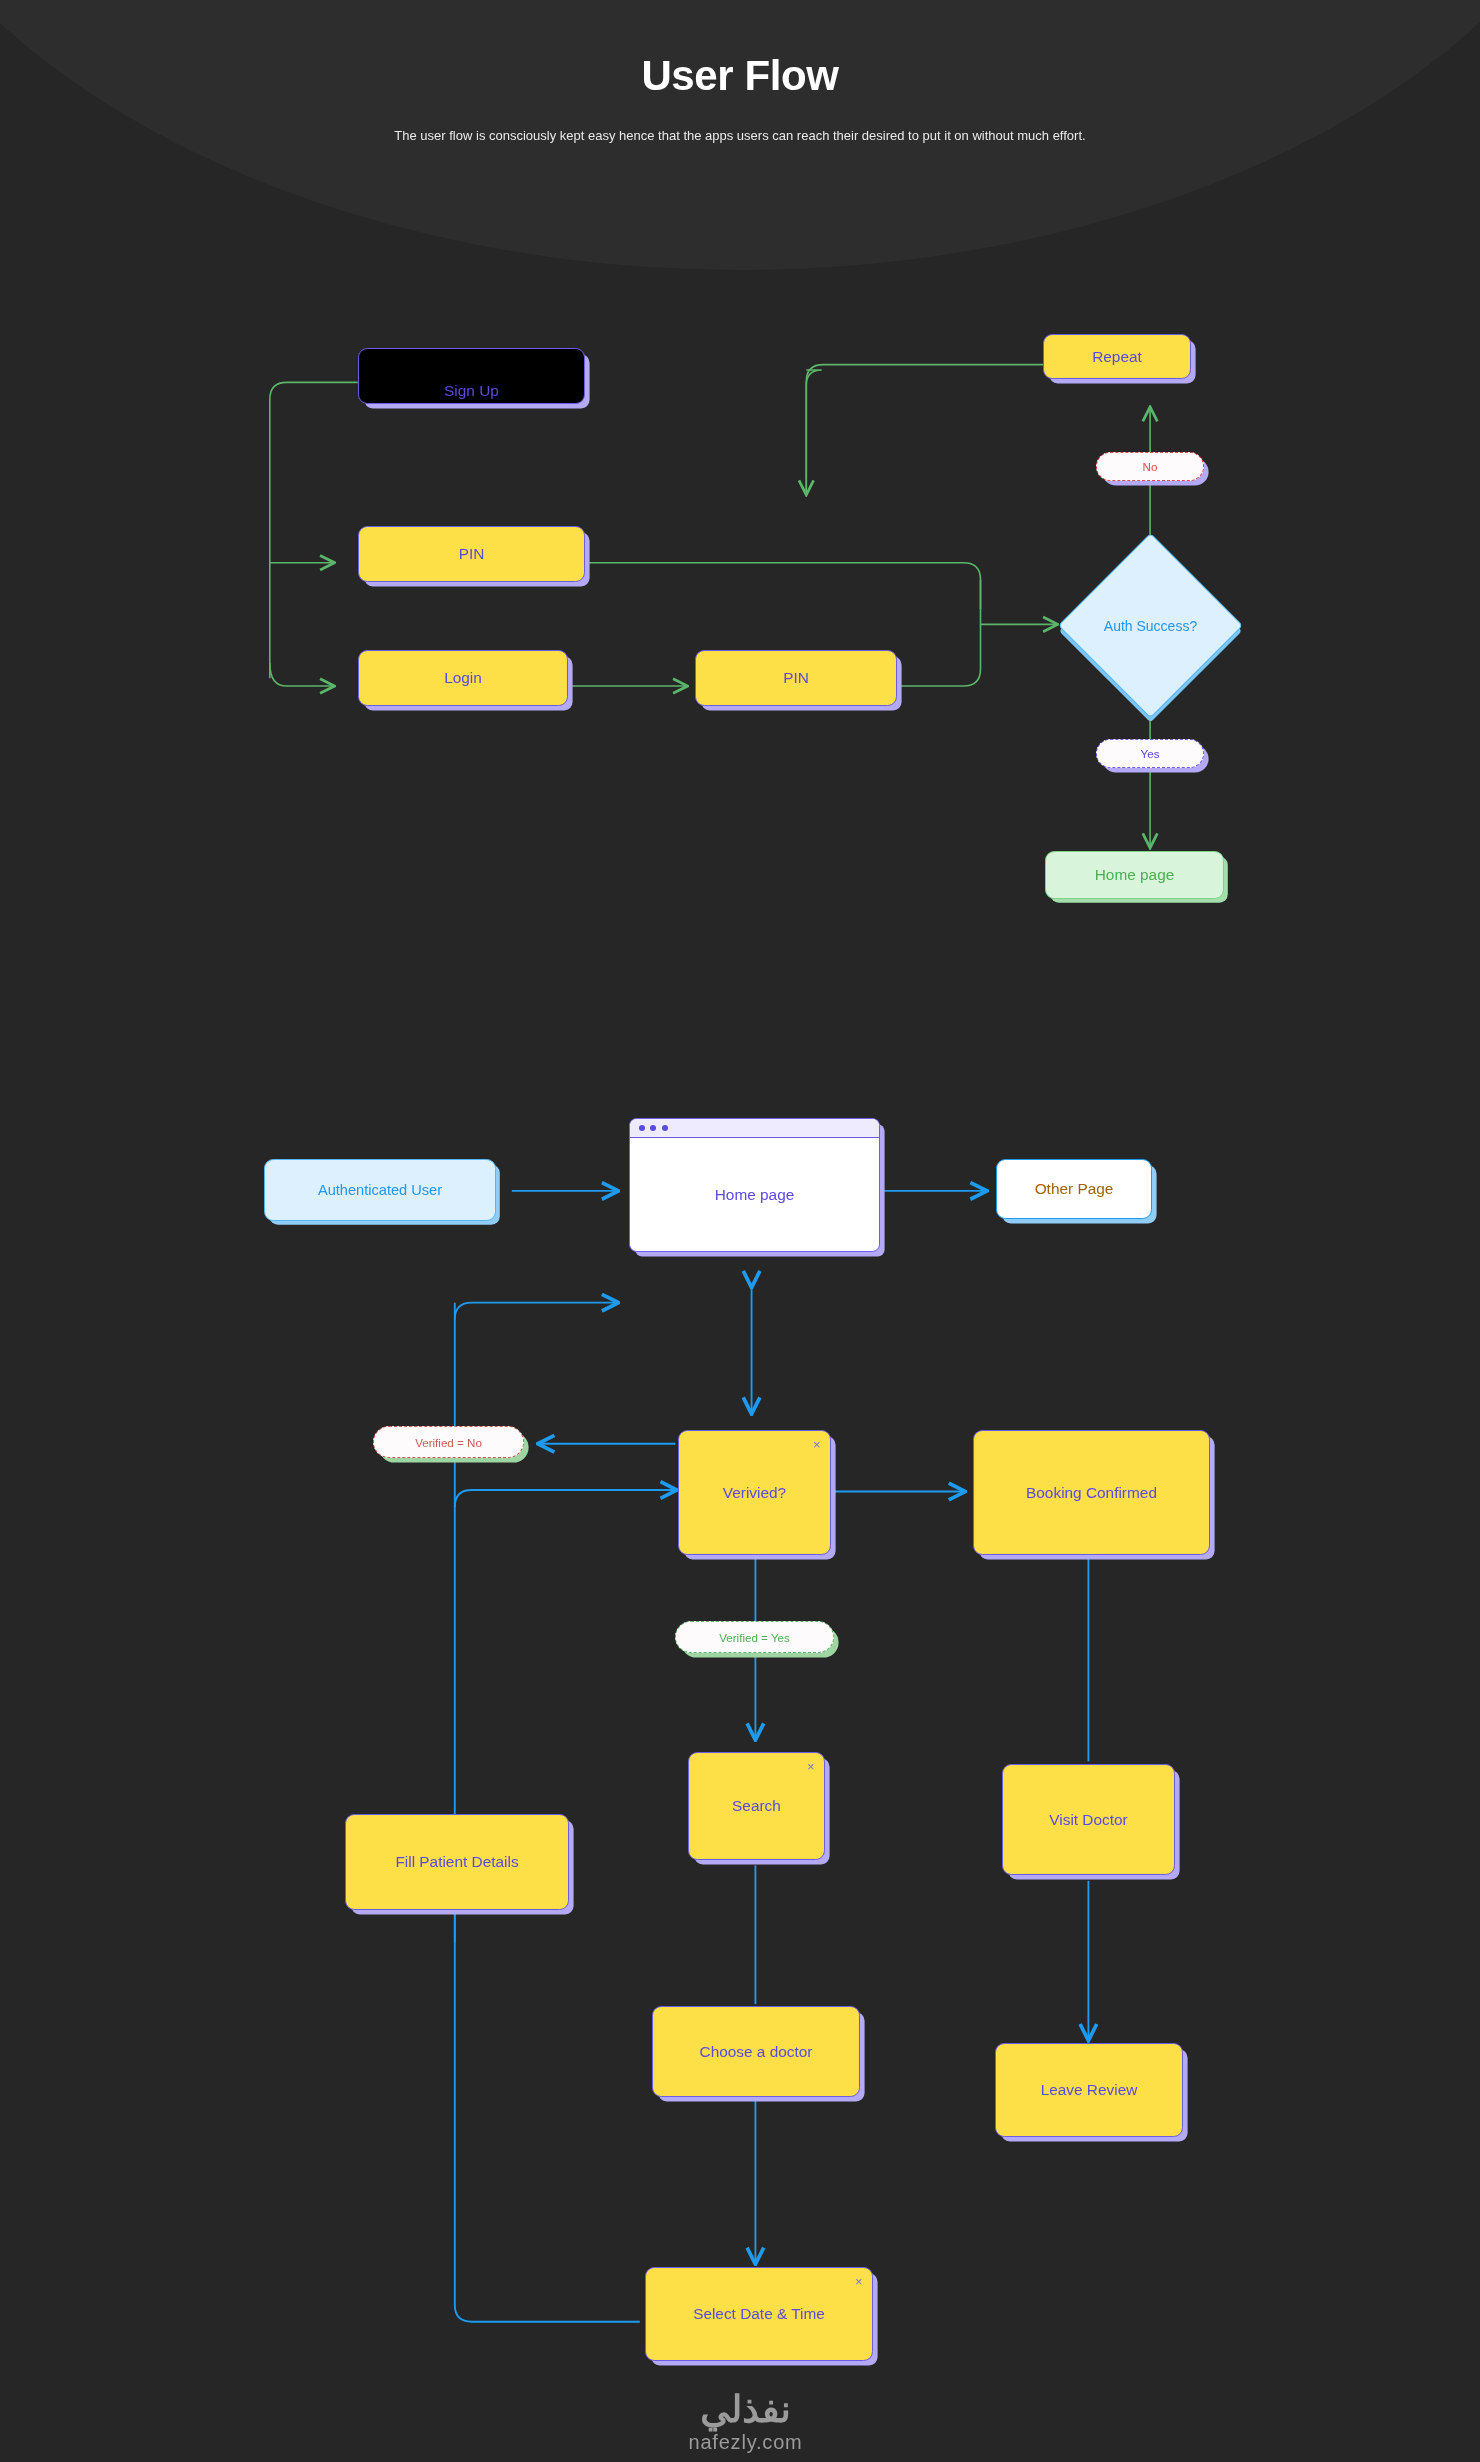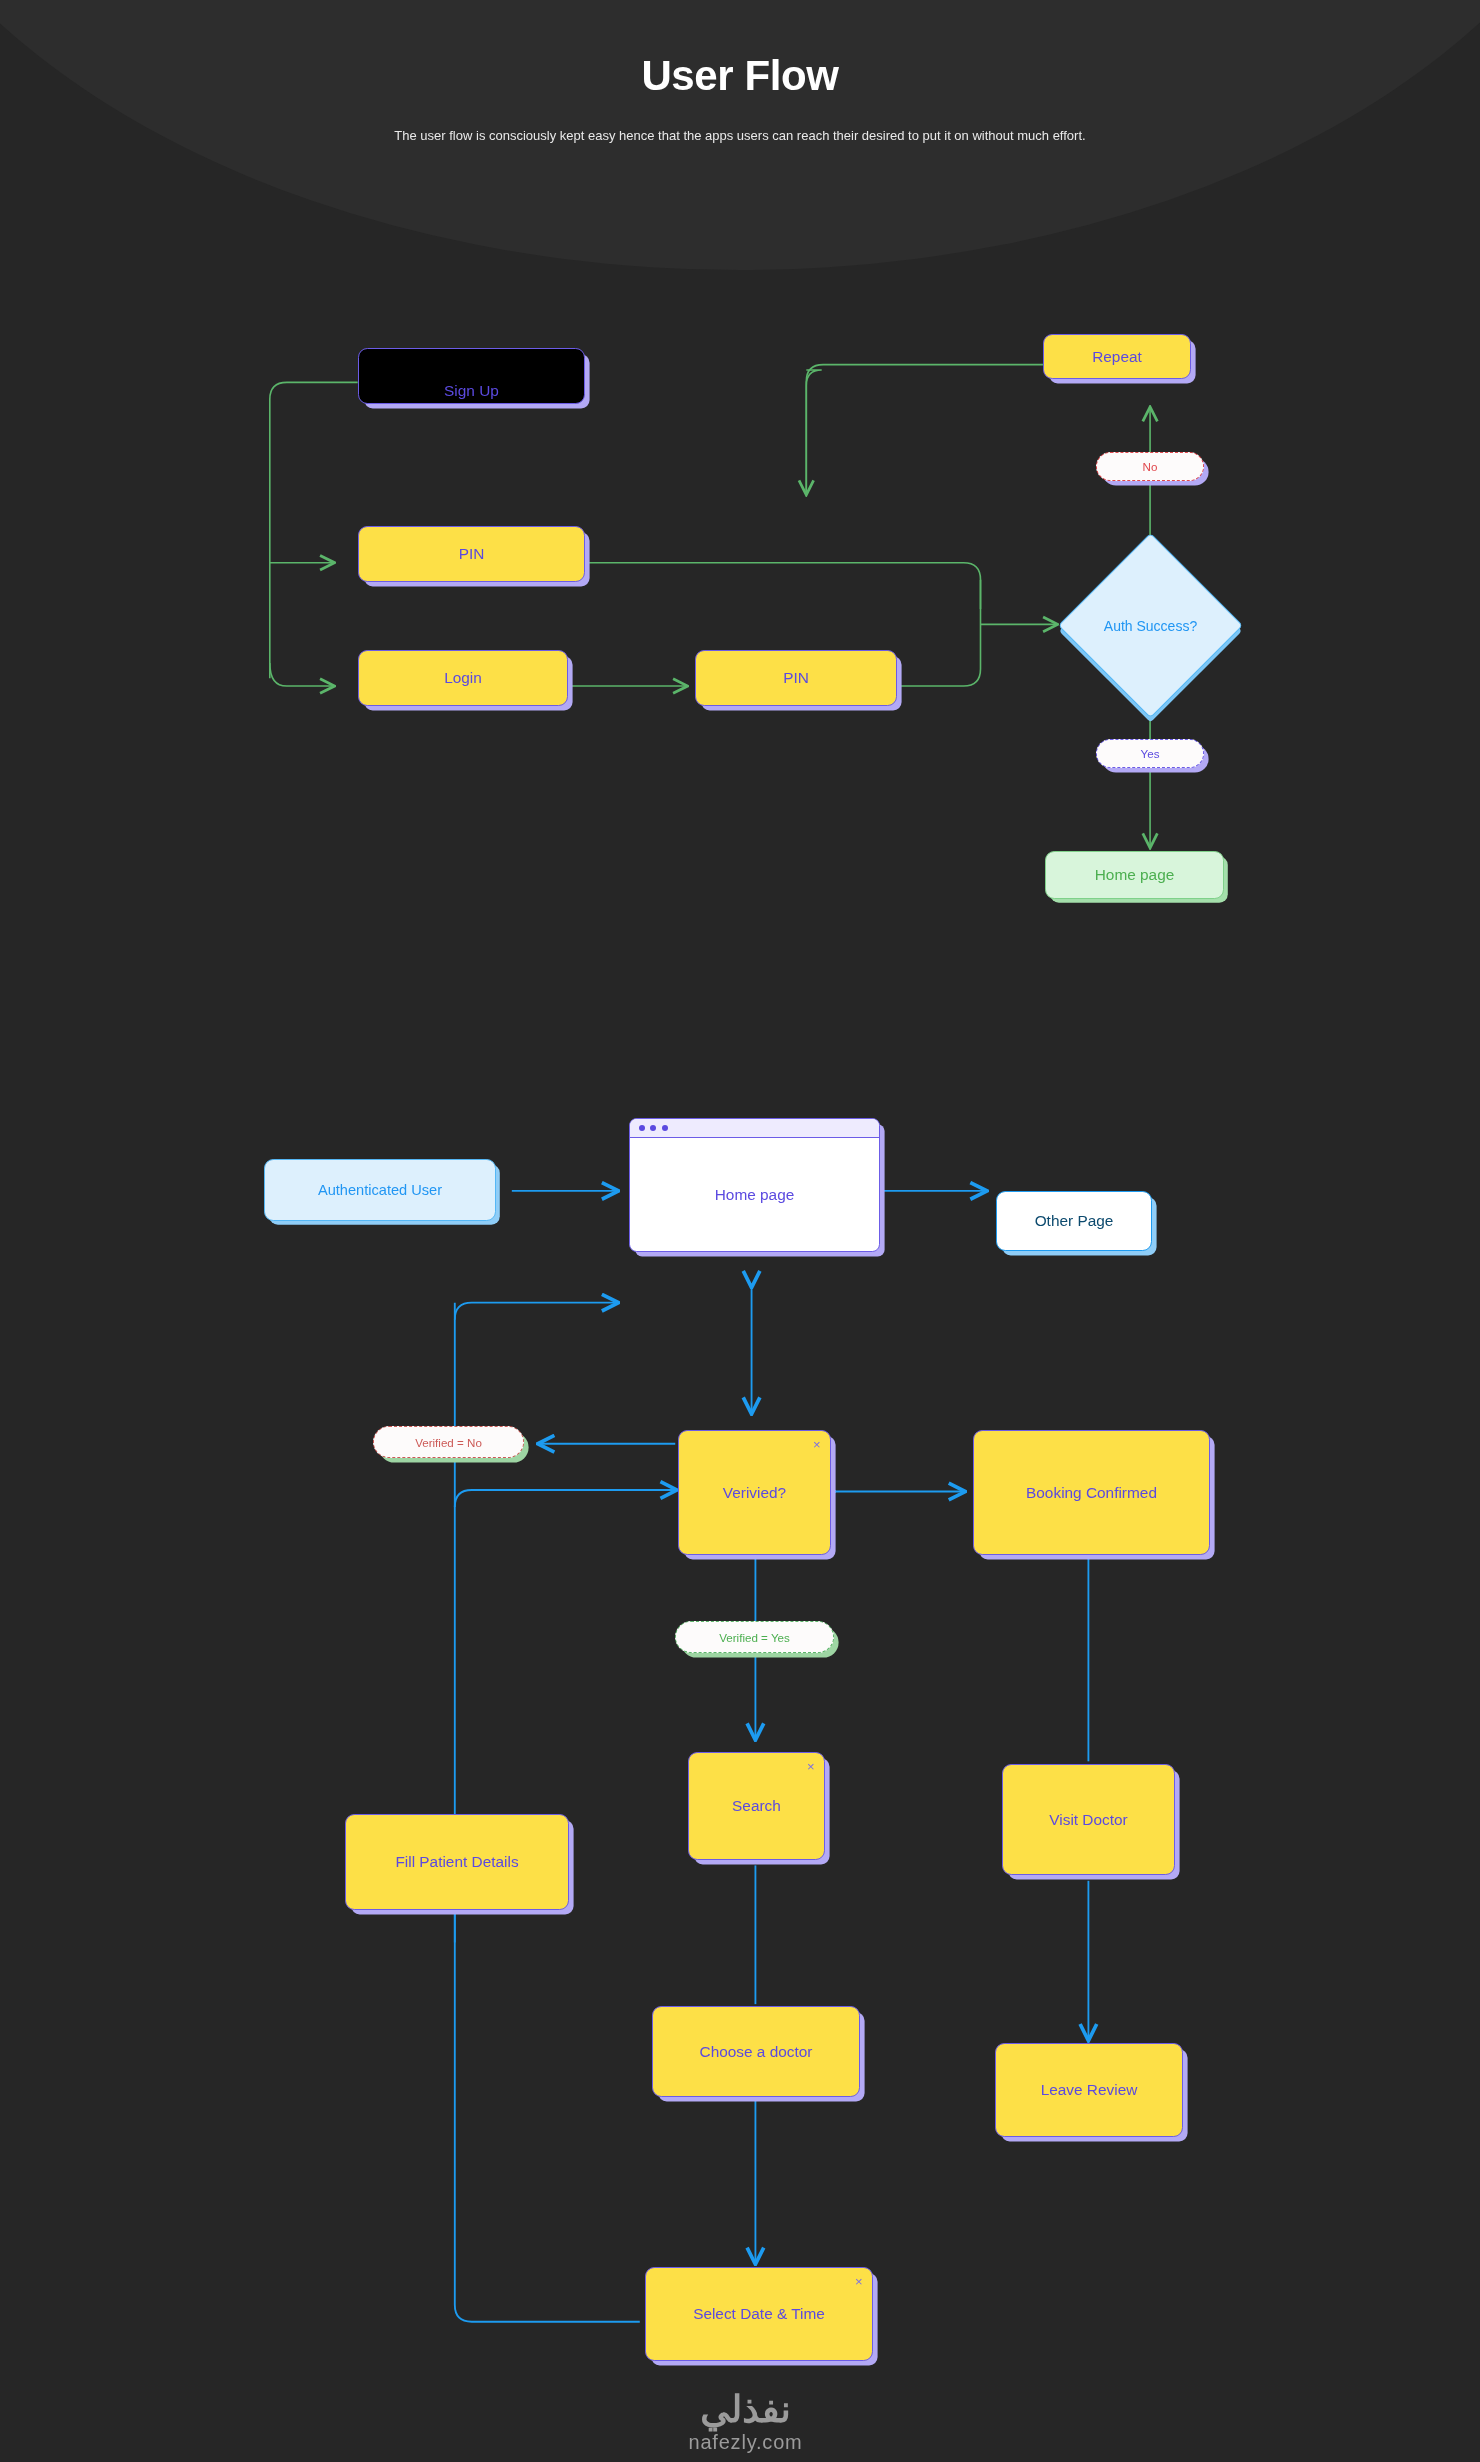--- a/index.html
+++ b/index.html
@@ -79,9 +79,8 @@
   .node.blue {
     background: #ffffff;
     border: 1.9px solid #1d9bf0;
-    color: #0c4a6e;
+    color: #a16207;
     box-shadow: 5.4px 5.4px 0 -0.8px #8fcdf7;
-    margin-top: 32px;
   }
   .node.bluefill {
     background: #ddf0fd;

